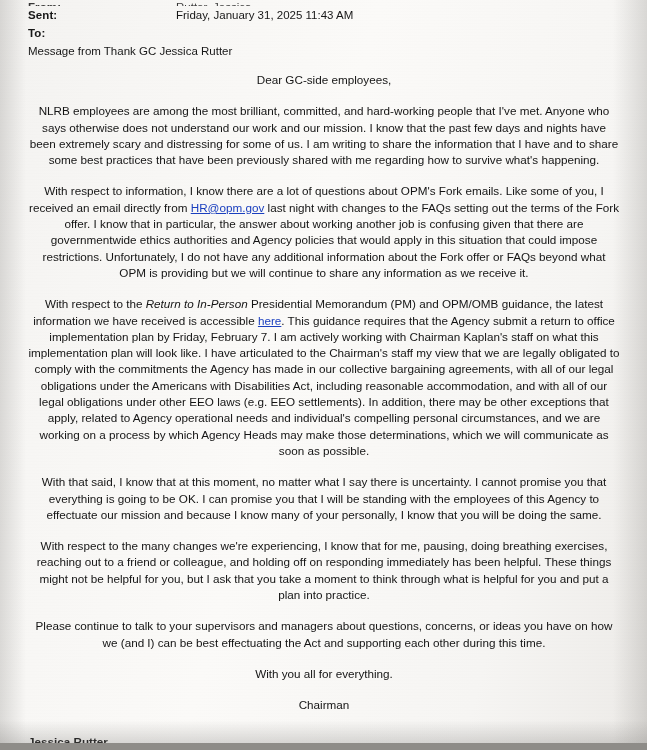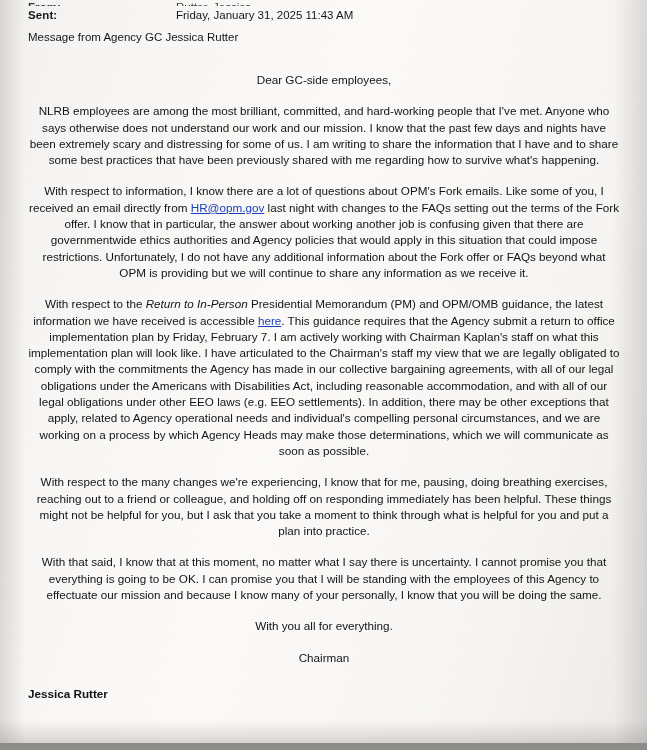--- a/index.html
+++ b/index.html
@@ -151,6 +151,7 @@
     </div>
 
     <div class="hdr-row">
+      <span class="hdr-label">To:</span>
     </div>
 
     <div class="hdr-row">

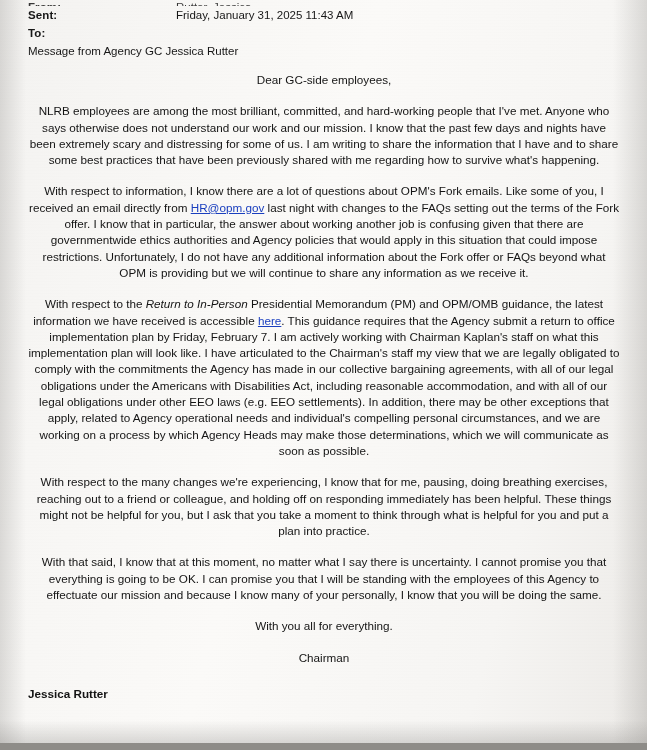--- a/index.html
+++ b/index.html
@@ -155,7 +155,7 @@
     </div>
 
     <div class="hdr-row">
-      <span class="hdr-value">Message from Agency GC Jessica Rutter</span>
+      <span class="hdr-value">Message from Thank GC Jessica Rutter</span>
     </div>
 
   </div>

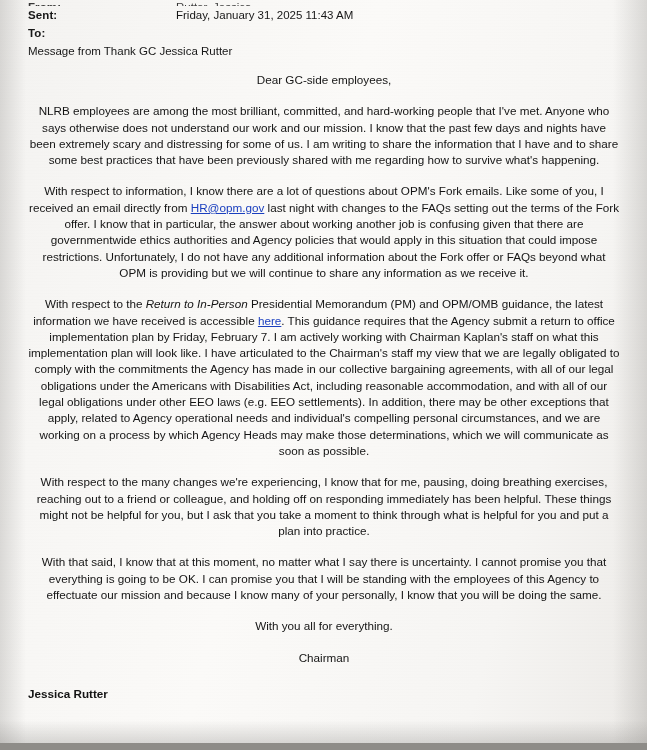--- a/index.html
+++ b/index.html
@@ -174,9 +174,9 @@
       <span>With respect to the </span><span class="ital">Return to In-Person</span><span> Presidential Memorandum (PM) and OPM/OMB guidance, the latest information we have received is accessible </span><a class="link" href="#">here</a><span>. This guidance requires that the Agency submit a return to office implementation plan by Friday, February 7. I am actively working with Chairman Kaplan's staff on what this implementation plan will look like. I have articulated to the Chairman's staff my view that we are legally obligated to comply with the commitments the Agency has made in our collective bargaining agreements, with all of our legal obligations under the Americans with Disabilities Act, including reasonable accommodation, and with all of our legal obligations under other EEO laws (e.g. EEO settlements). In addition, there may be other exceptions that apply, related to Agency operational needs and individual's compelling personal circumstances, and we are working on a process by which Agency Heads may make those determinations, which we will communicate as soon as possible.</span>
     </p>
 
+    <p class="para">With that said, I know that at this moment, no matter what I say there is uncertainty. I cannot promise you that everything is going to be OK. I can promise you that I will be standing with the employees of this Agency to effectuate our mission and because I know many of your personally, I know that you will be doing the same.</p>
+
     <p class="para">With respect to the many changes we're experiencing, I know that for me, pausing, doing breathing exercises, reaching out to a friend or colleague, and holding off on responding immediately has been helpful. These things might not be helpful for you, but I ask that you take a moment to think through what is helpful for you and put a plan into practice.</p>
-
-    <p class="para">With that said, I know that at this moment, no matter what I say there is uncertainty. I cannot promise you that everything is going to be OK. I can promise you that I will be standing with the employees of this Agency to effectuate our mission and because I know many of your personally, I know that you will be doing the same.</p>
 
 
     <p class="para">With you all for everything.</p>

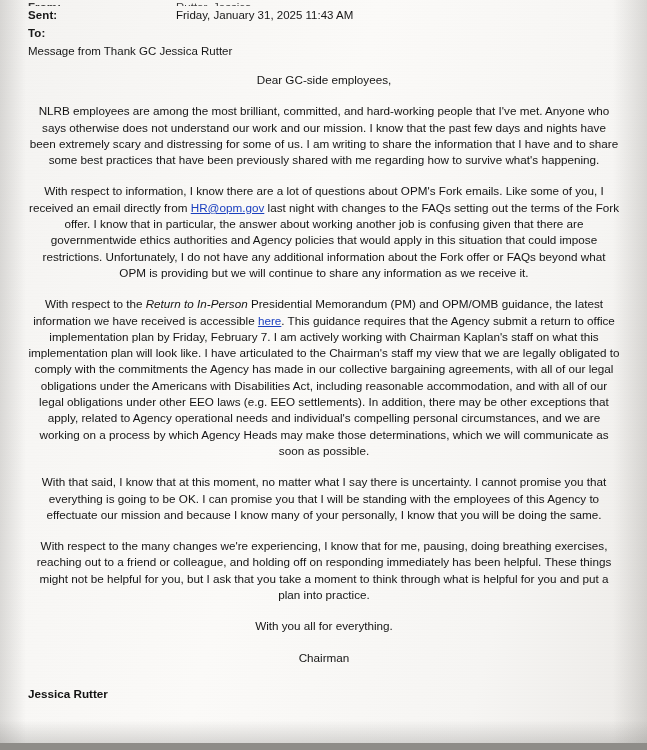--- a/index.html
+++ b/index.html
@@ -178,6 +178,7 @@
 
     <p class="para">With respect to the many changes we're experiencing, I know that for me, pausing, doing breathing exercises, reaching out to a friend or colleague, and holding off on responding immediately has been helpful. These things might not be helpful for you, but I ask that you take a moment to think through what is helpful for you and put a plan into practice.</p>
 
+    <p class="para">Please continue to talk to your supervisors and managers about questions, concerns, or ideas you have on how we (and I) can be best effectuating the Act and supporting each other during this time.</p>
 
     <p class="para">With you all for everything.</p>
 

